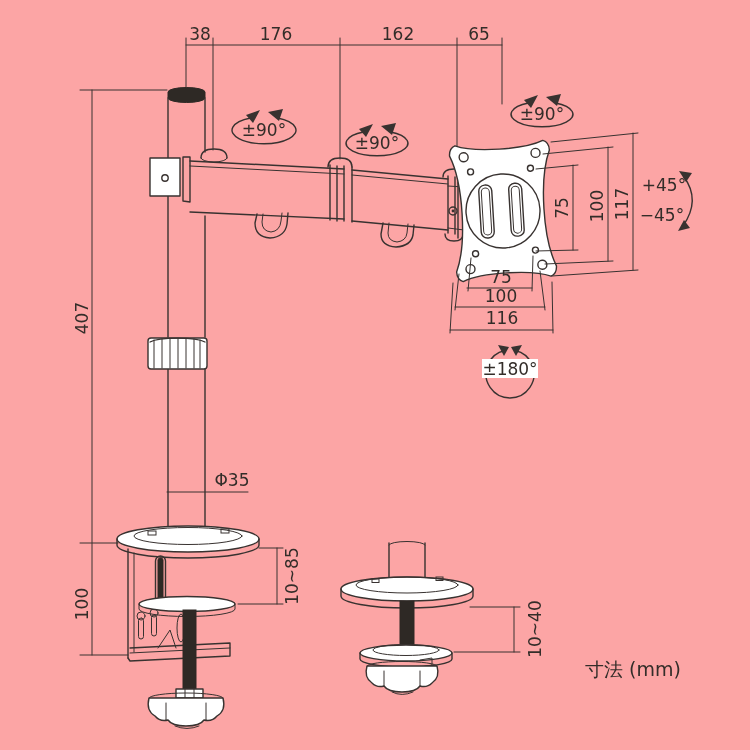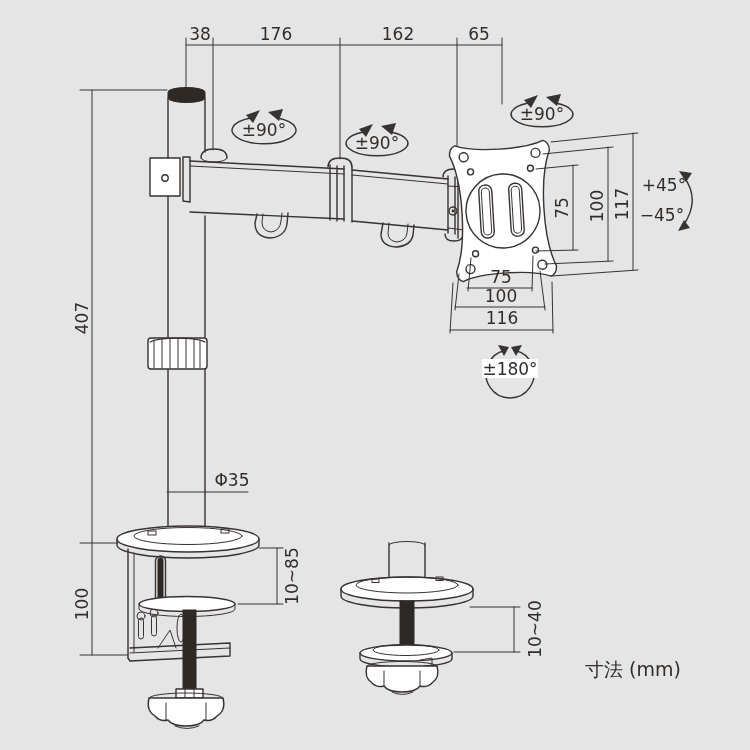--- a/index.html
+++ b/index.html
@@ -3,7 +3,7 @@
 <meta charset="utf-8">
 <style>
   html,body{margin:0;padding:0;background:#fff;}
-  #stage{width:750px;height:750px;position:relative;background:#e5e5e5;overflow:hidden;}
+  #stage{width:750px;height:750px;position:relative;background:#fca5a5;overflow:hidden;}
   .ln{stroke:#383230;stroke-width:1.4;fill:none;stroke-linecap:round;stroke-linejoin:round;}
   .thin{stroke:#383230;stroke-width:1;fill:none;stroke-linecap:round;}
   .fillw{fill:#ffffff;}

